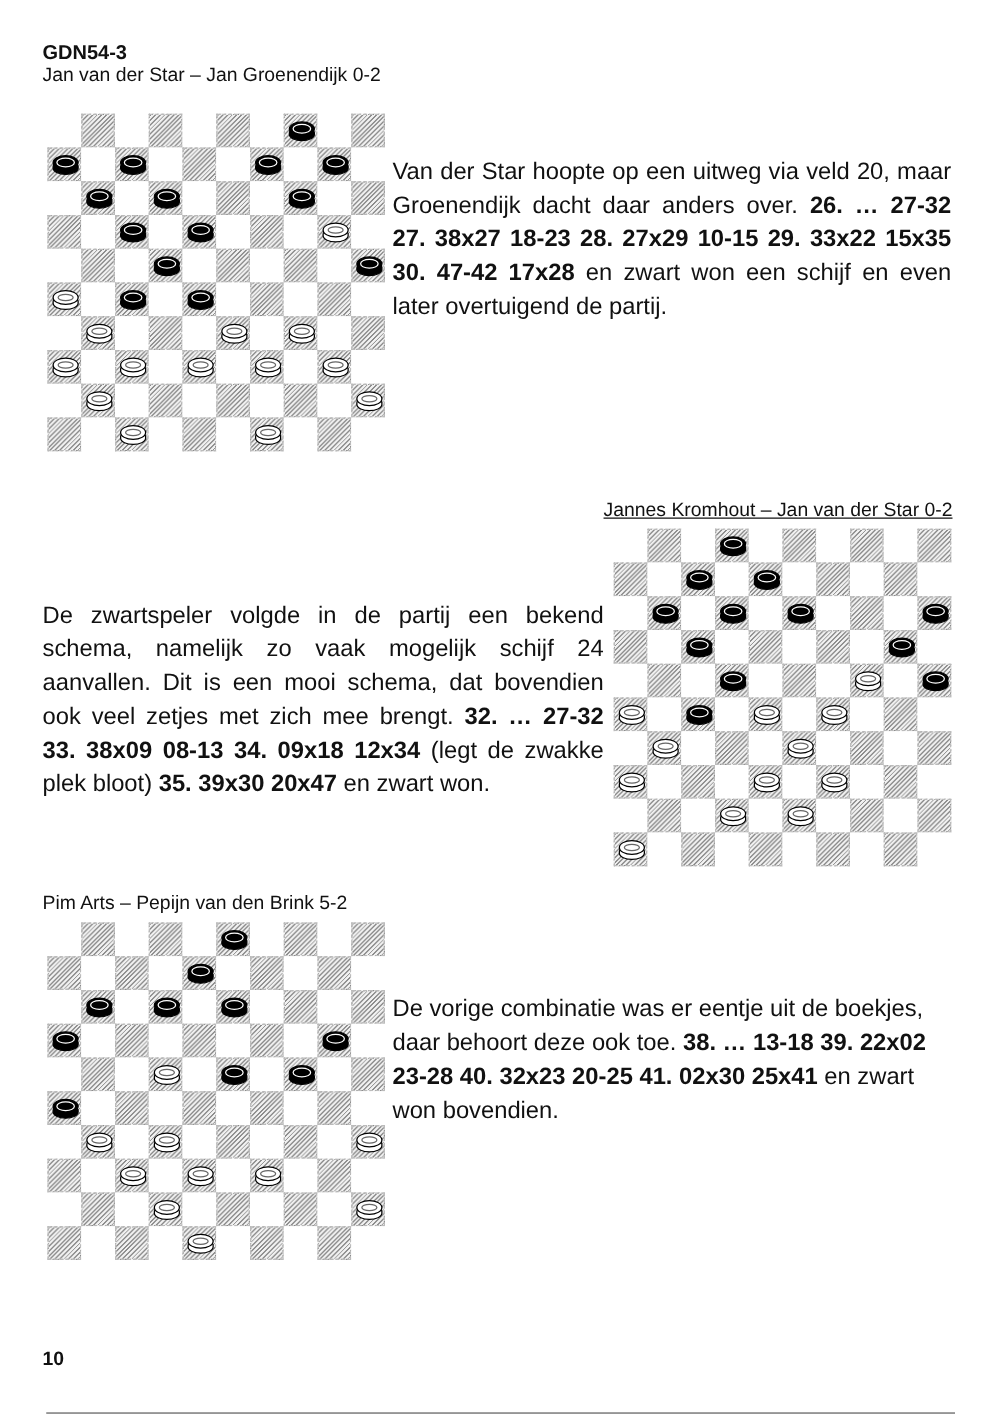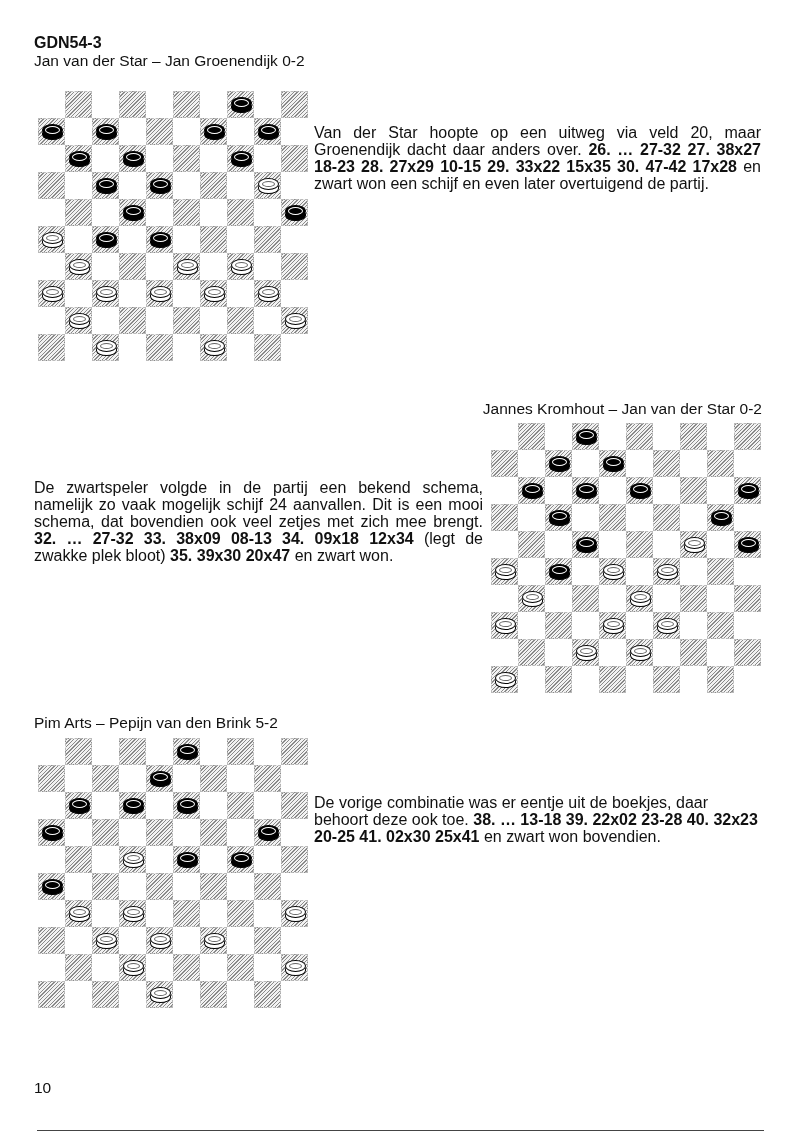--- a/index.html
+++ b/index.html
@@ -7,7 +7,7 @@
     .abs { position:absolute; }
     .title { left:34px; top:34px; font-size:16px; font-weight:bold; }
     .game-title { font-size:15.5px; white-space:nowrap; }
-    .para { font-size:16px; line-height:17px; text-align:justify; }
+    .para { font-size:19px; line-height:27px; text-align:justify; }
     .para b { font-weight:bold; }
     .board { position:absolute; width:270px; height:270px; display:grid; grid-template-columns:repeat(10,27px); grid-template-rows:repeat(10,27px); }
     .sq { width:27px; height:27px; position:relative; box-sizing:border-box; }

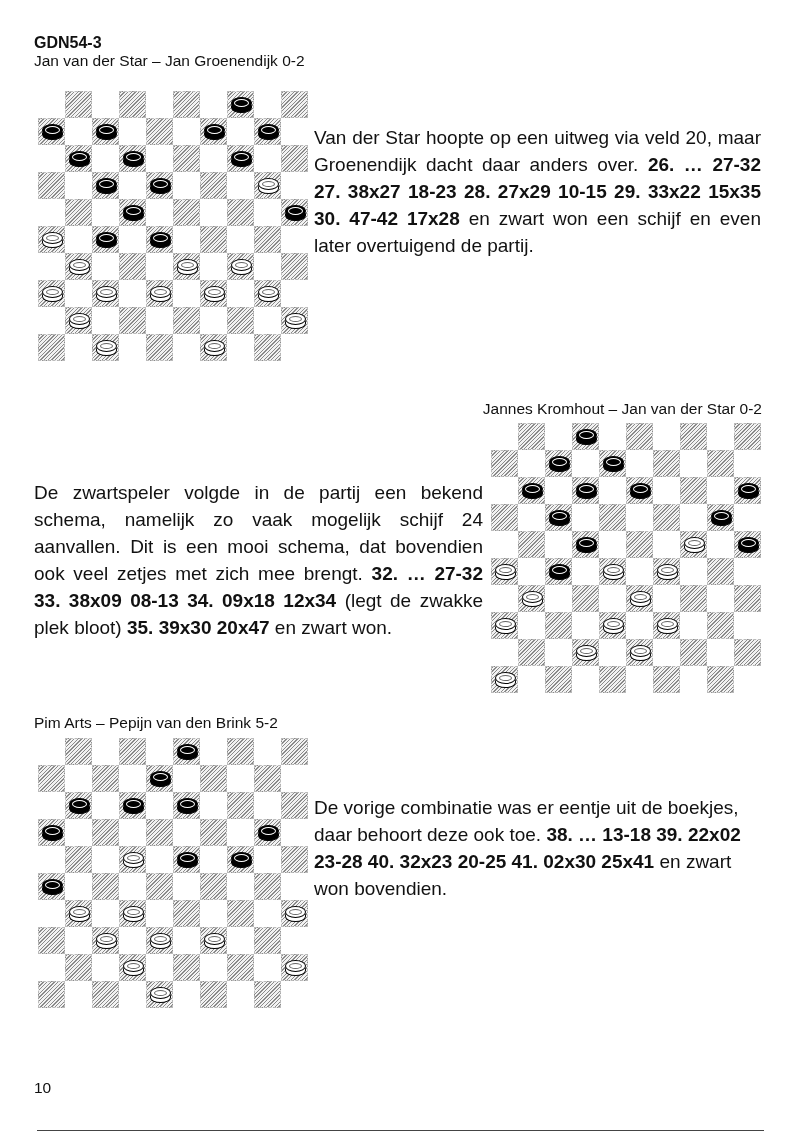--- a/index.html
+++ b/index.html
@@ -278,7 +278,7 @@
   </div>
 <div class="abs para" id="text-0" style="left:314px; top:124px; width:447px;"><span>Van der Star hoopte op een uitweg via veld 20, maar Groenendijk dacht daar anders over. </span><b>26. … 27-32 27. 38x27 18-23 28. 27x29 10-15 29. 33x22 15x35 30. 47-42 17x28</b><span> en zwart won een schijf en even later overtuigend de partij.</span></div>
 
-<div class="abs game-title" style="right:38px; top:400px;">Jannes Kromhout – Jan van der Star 0-2</div>
+<div class="abs game-title" style="right:38px; top:400px;text-decoration:underline;">Jannes Kromhout – Jan van der Star 0-2</div>
 <div class="board" id="board-1" style="left:491px; top:423px;">
     <div class="sq light"></div>
     <div class="sq dark"></div>

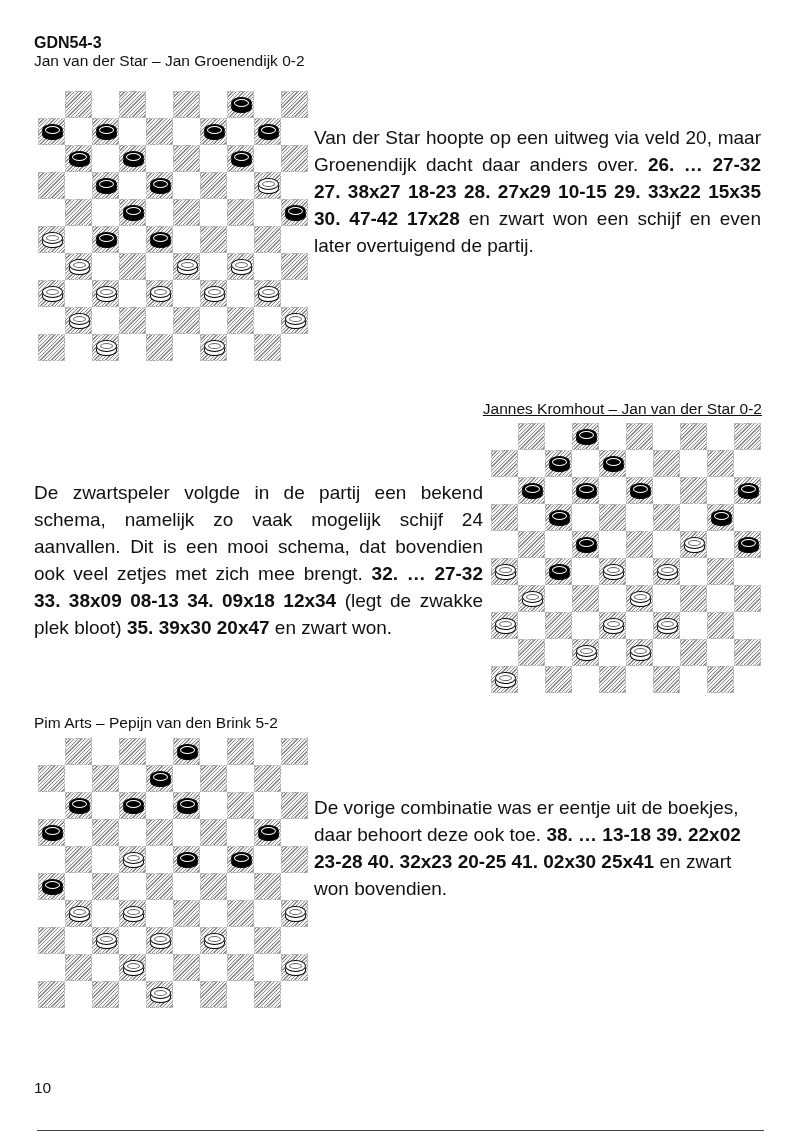--- a/index.html
+++ b/index.html
@@ -25,7 +25,7 @@
     .piece.white .body { background:#fff; }
     .piece.white .top { background:#fff; }
     .piece.white .top::after { content:""; position:absolute; left:3px; top:2px; right:3px; bottom:2px; border-radius:50%; border:1px solid #666; }
-    .pagenum { left:34px; top:1079px; font-size:15.5px; }
+    .pagenum { left:34px; top:1079px; font-size:15.5px;font-weight:bold; }
     .footer-line { left:37px; top:1130px; width:727px; height:1px; background:#444; }
   </style>
 </head>

